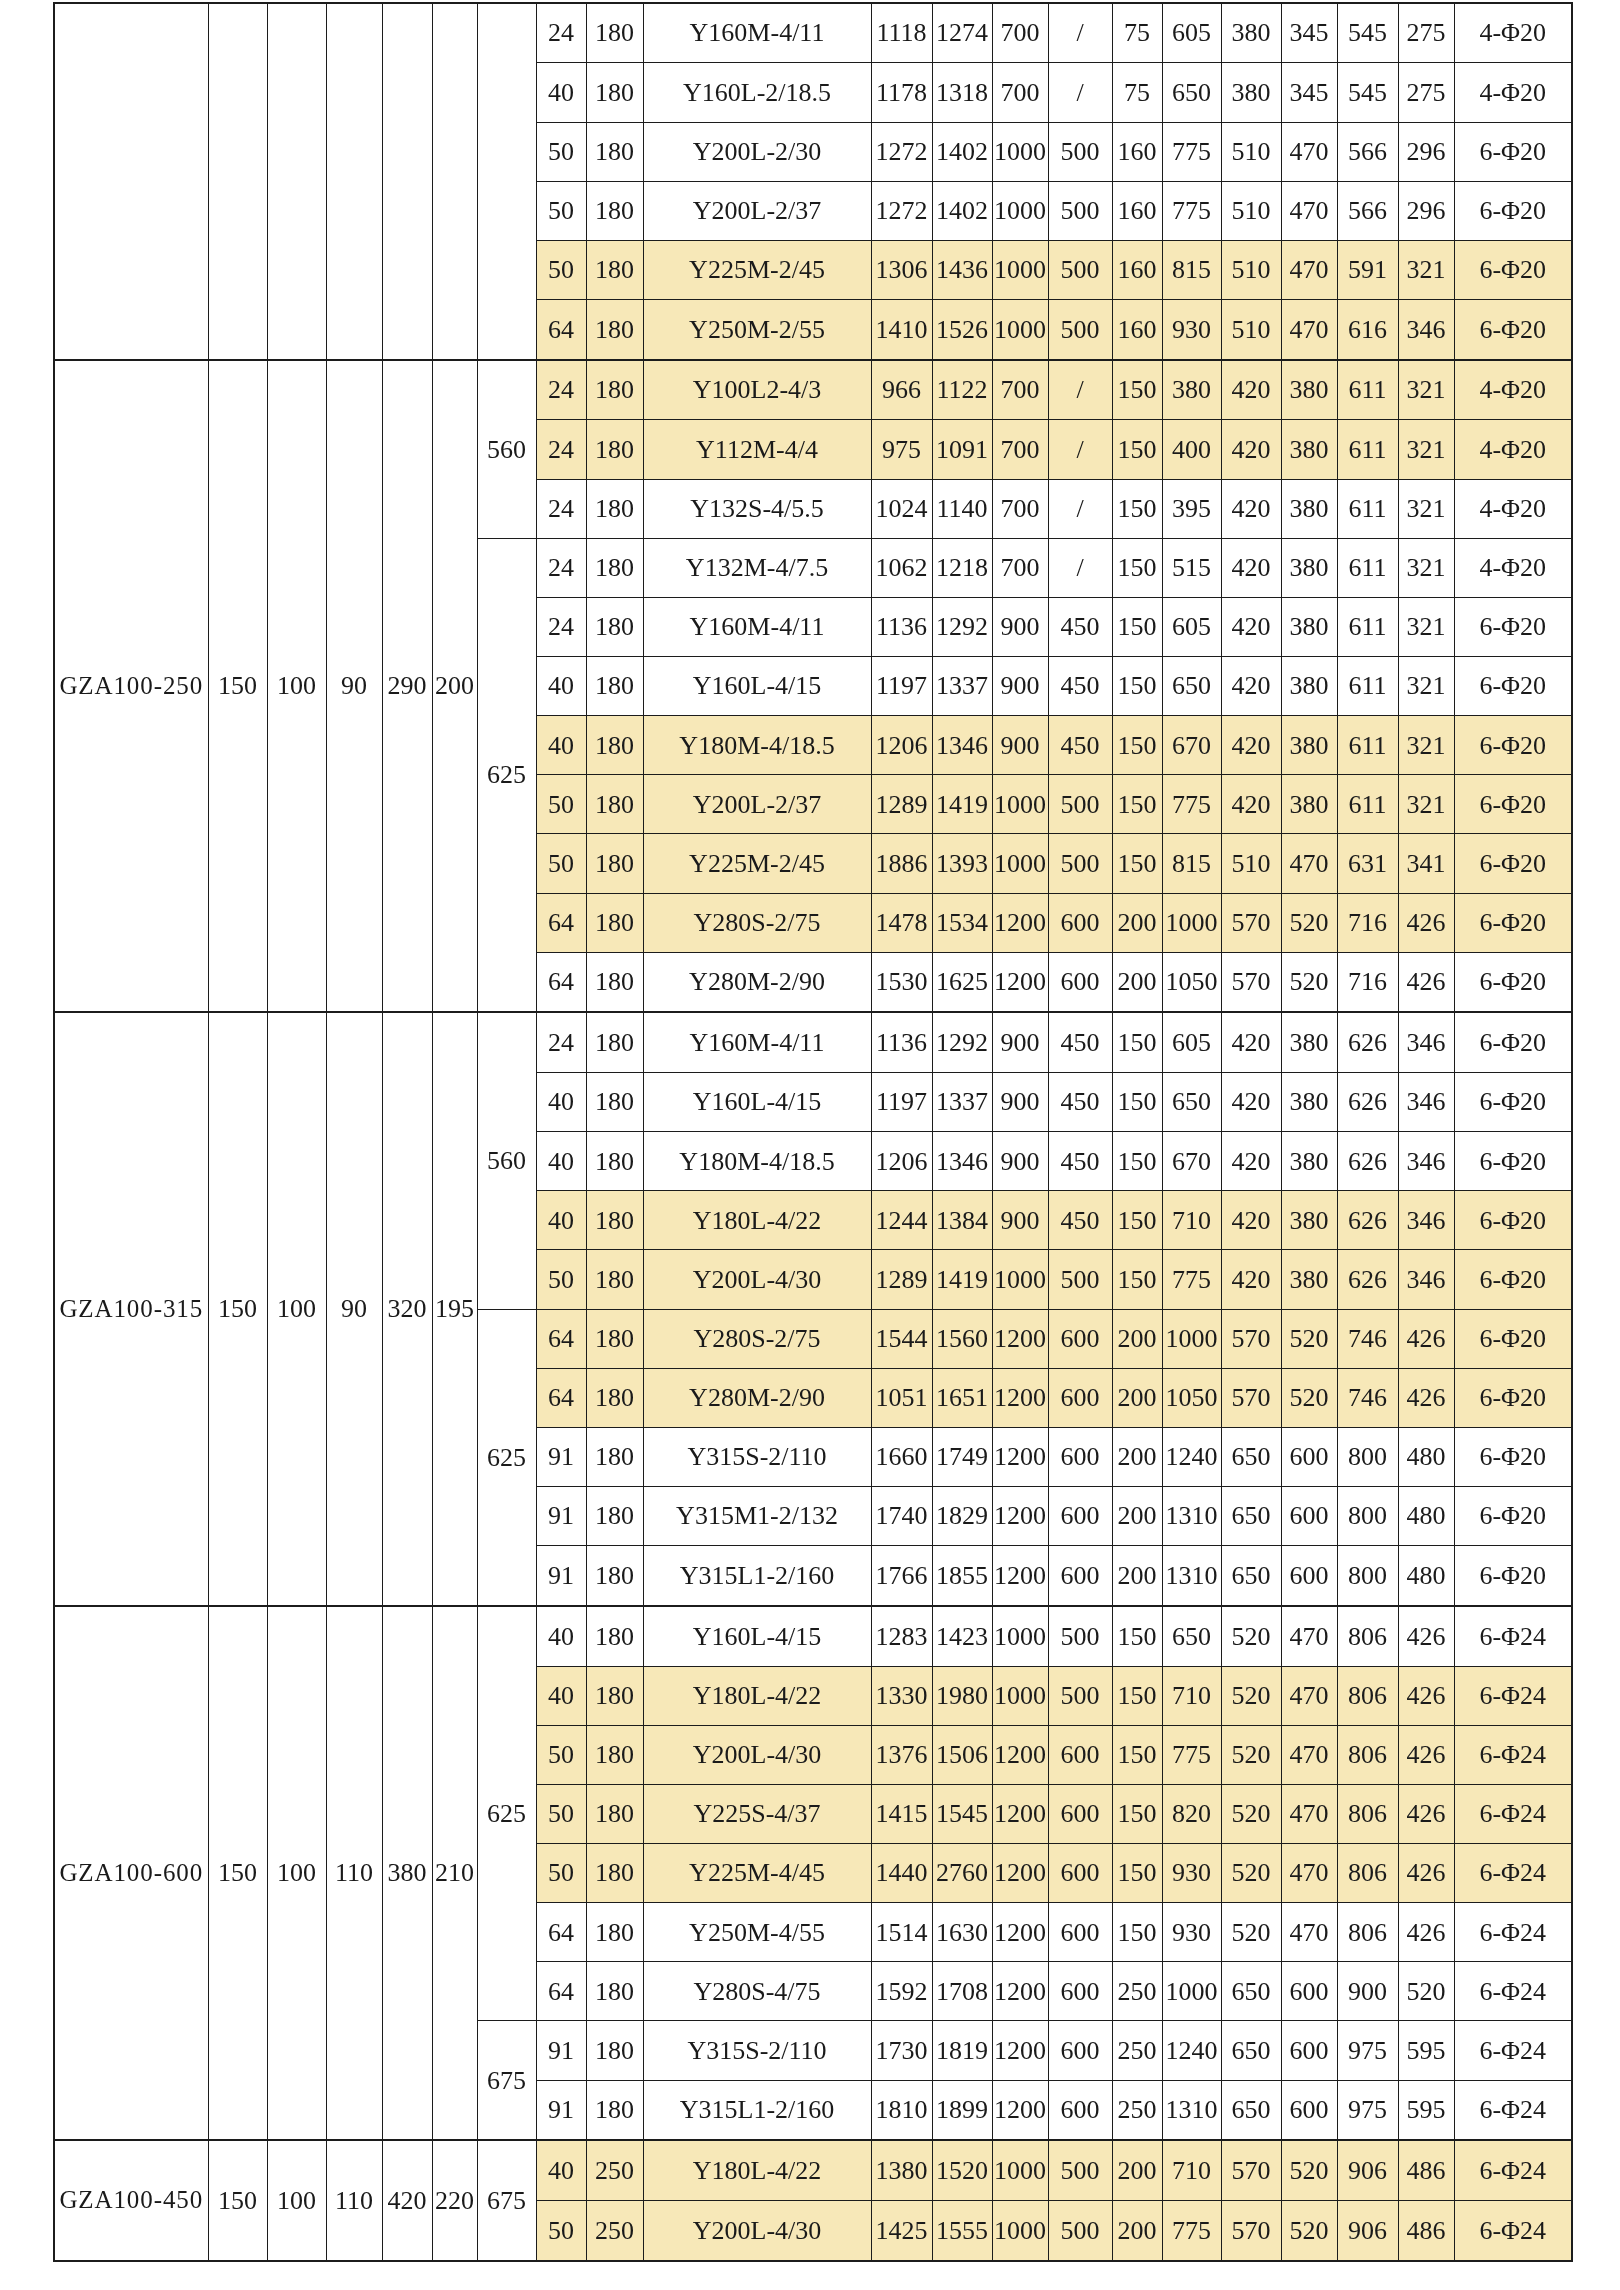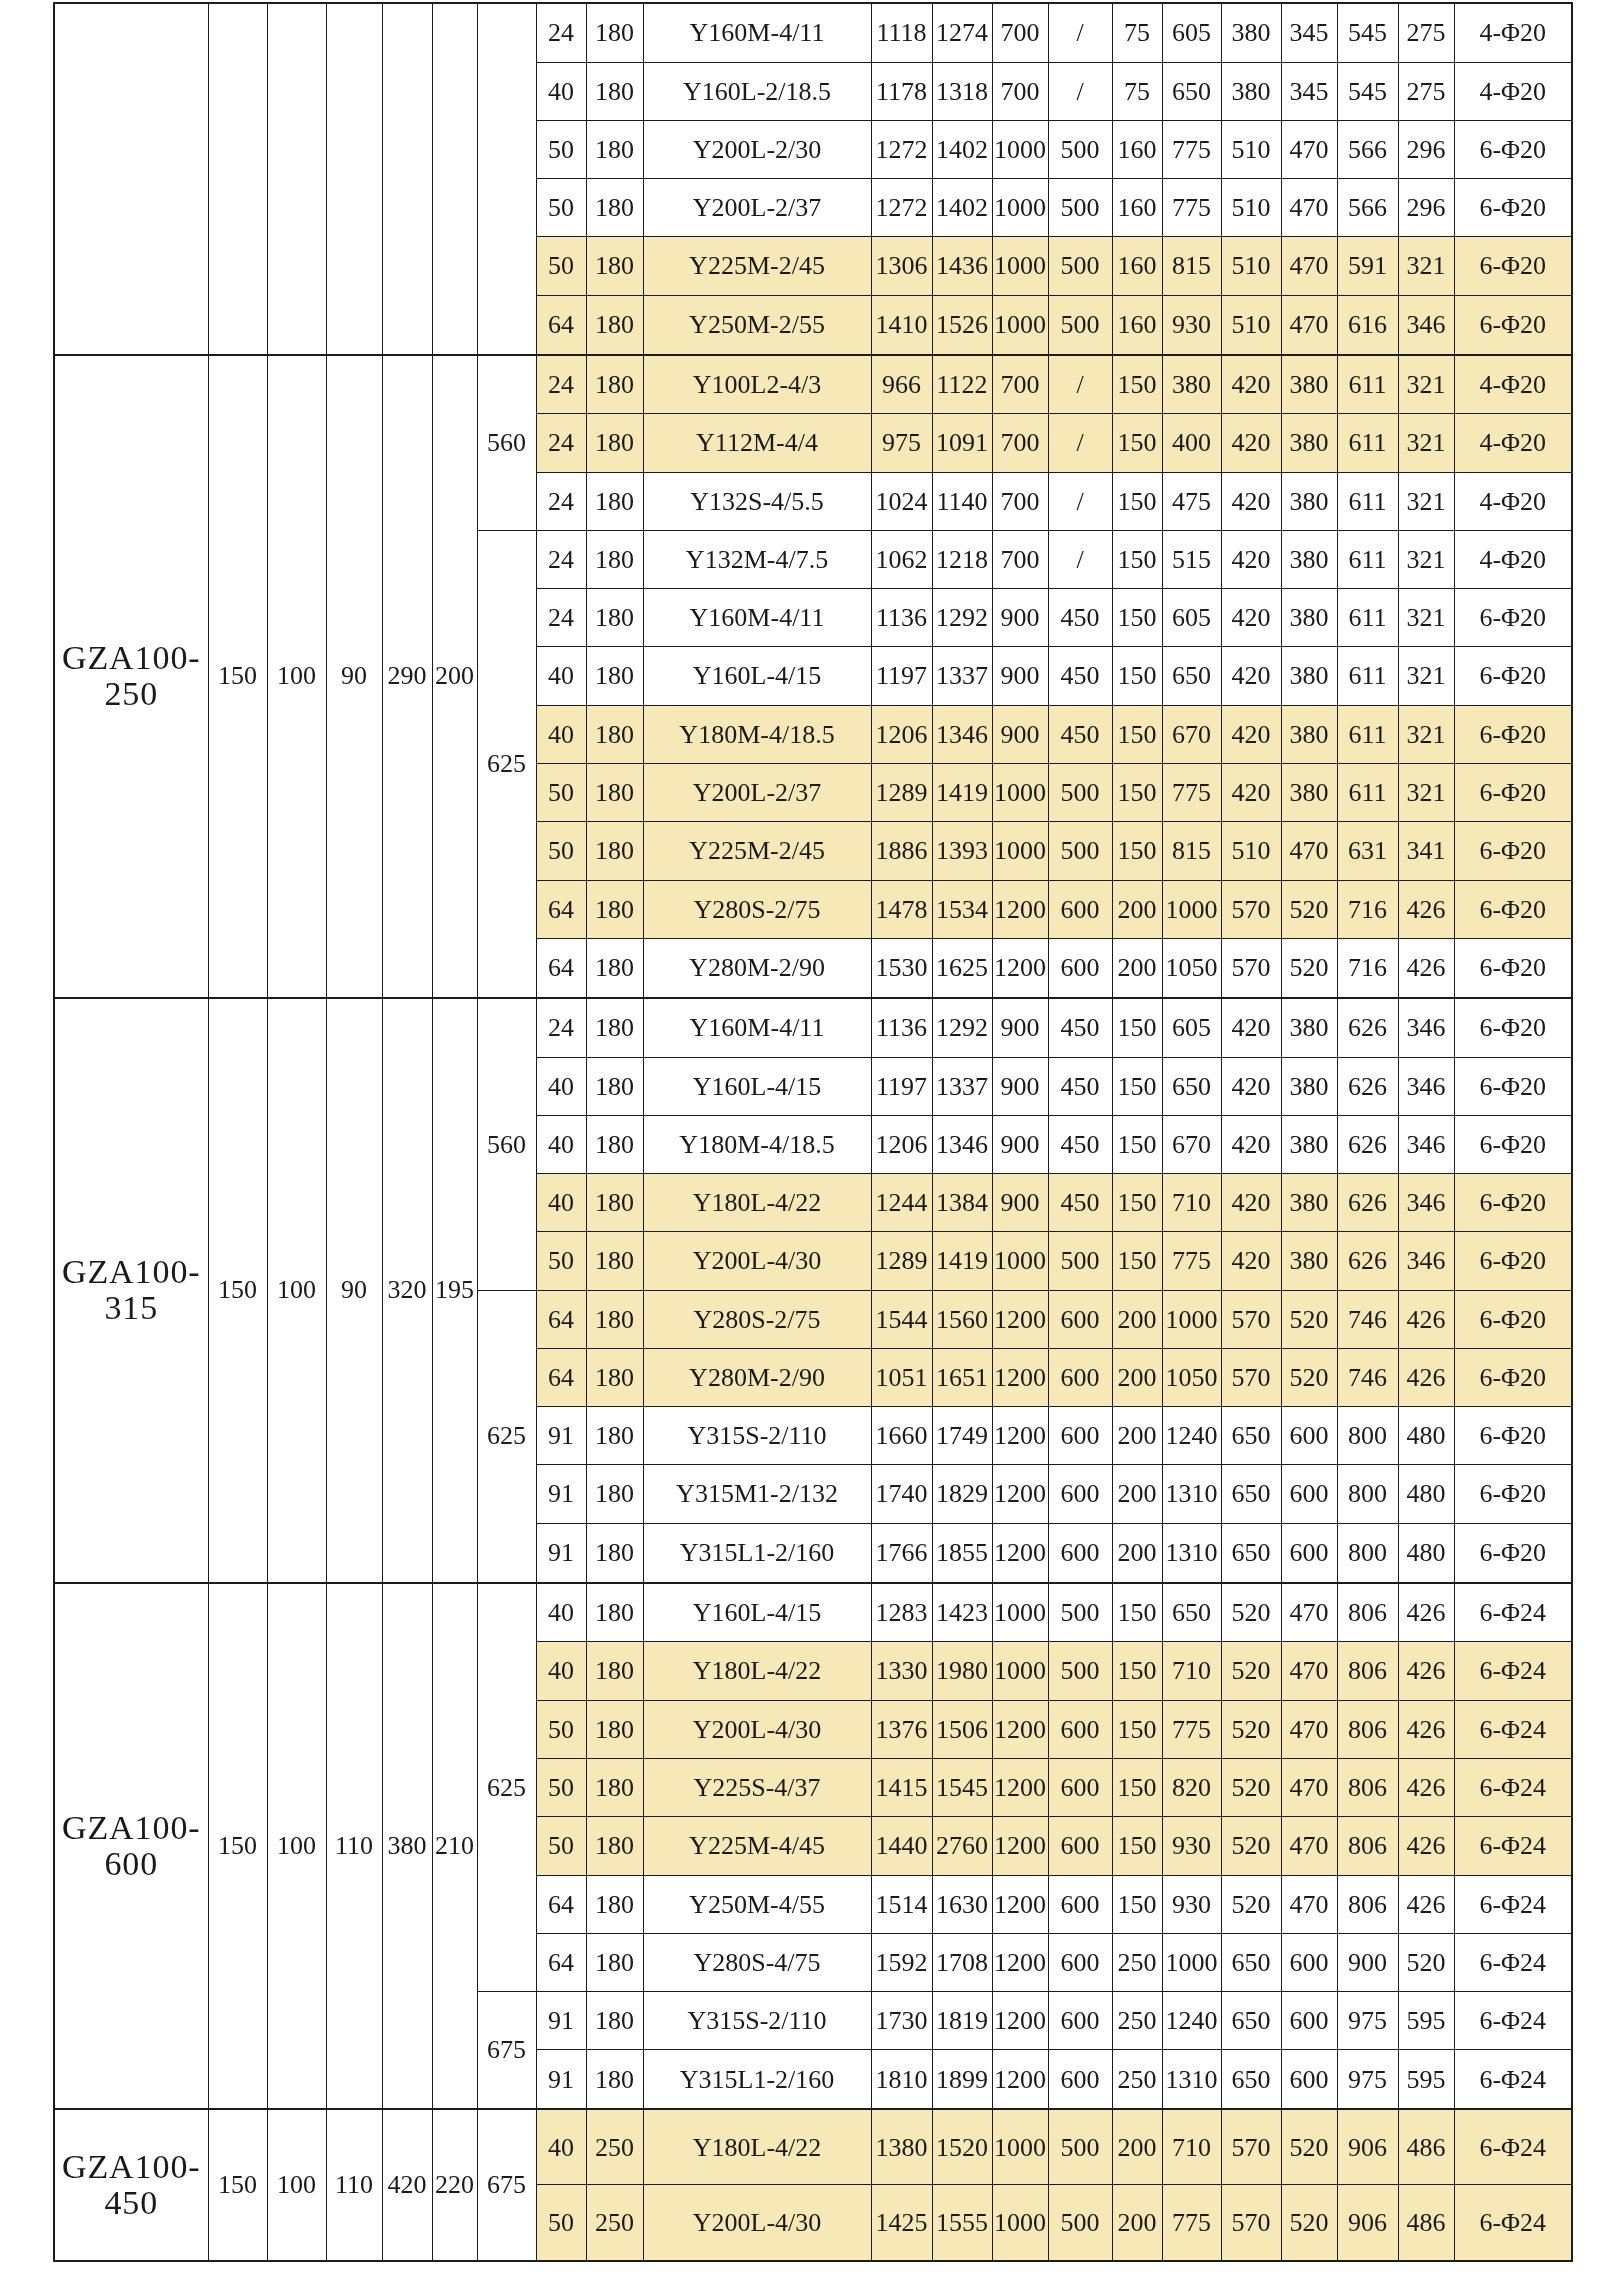--- a/index.html
+++ b/index.html
@@ -226,7 +226,7 @@
         <td>700</td>
         <td>/</td>
         <td>150</td>
-        <td>475</td>
+        <td>395</td>
         <td>420</td>
         <td>380</td>
         <td>611</td>

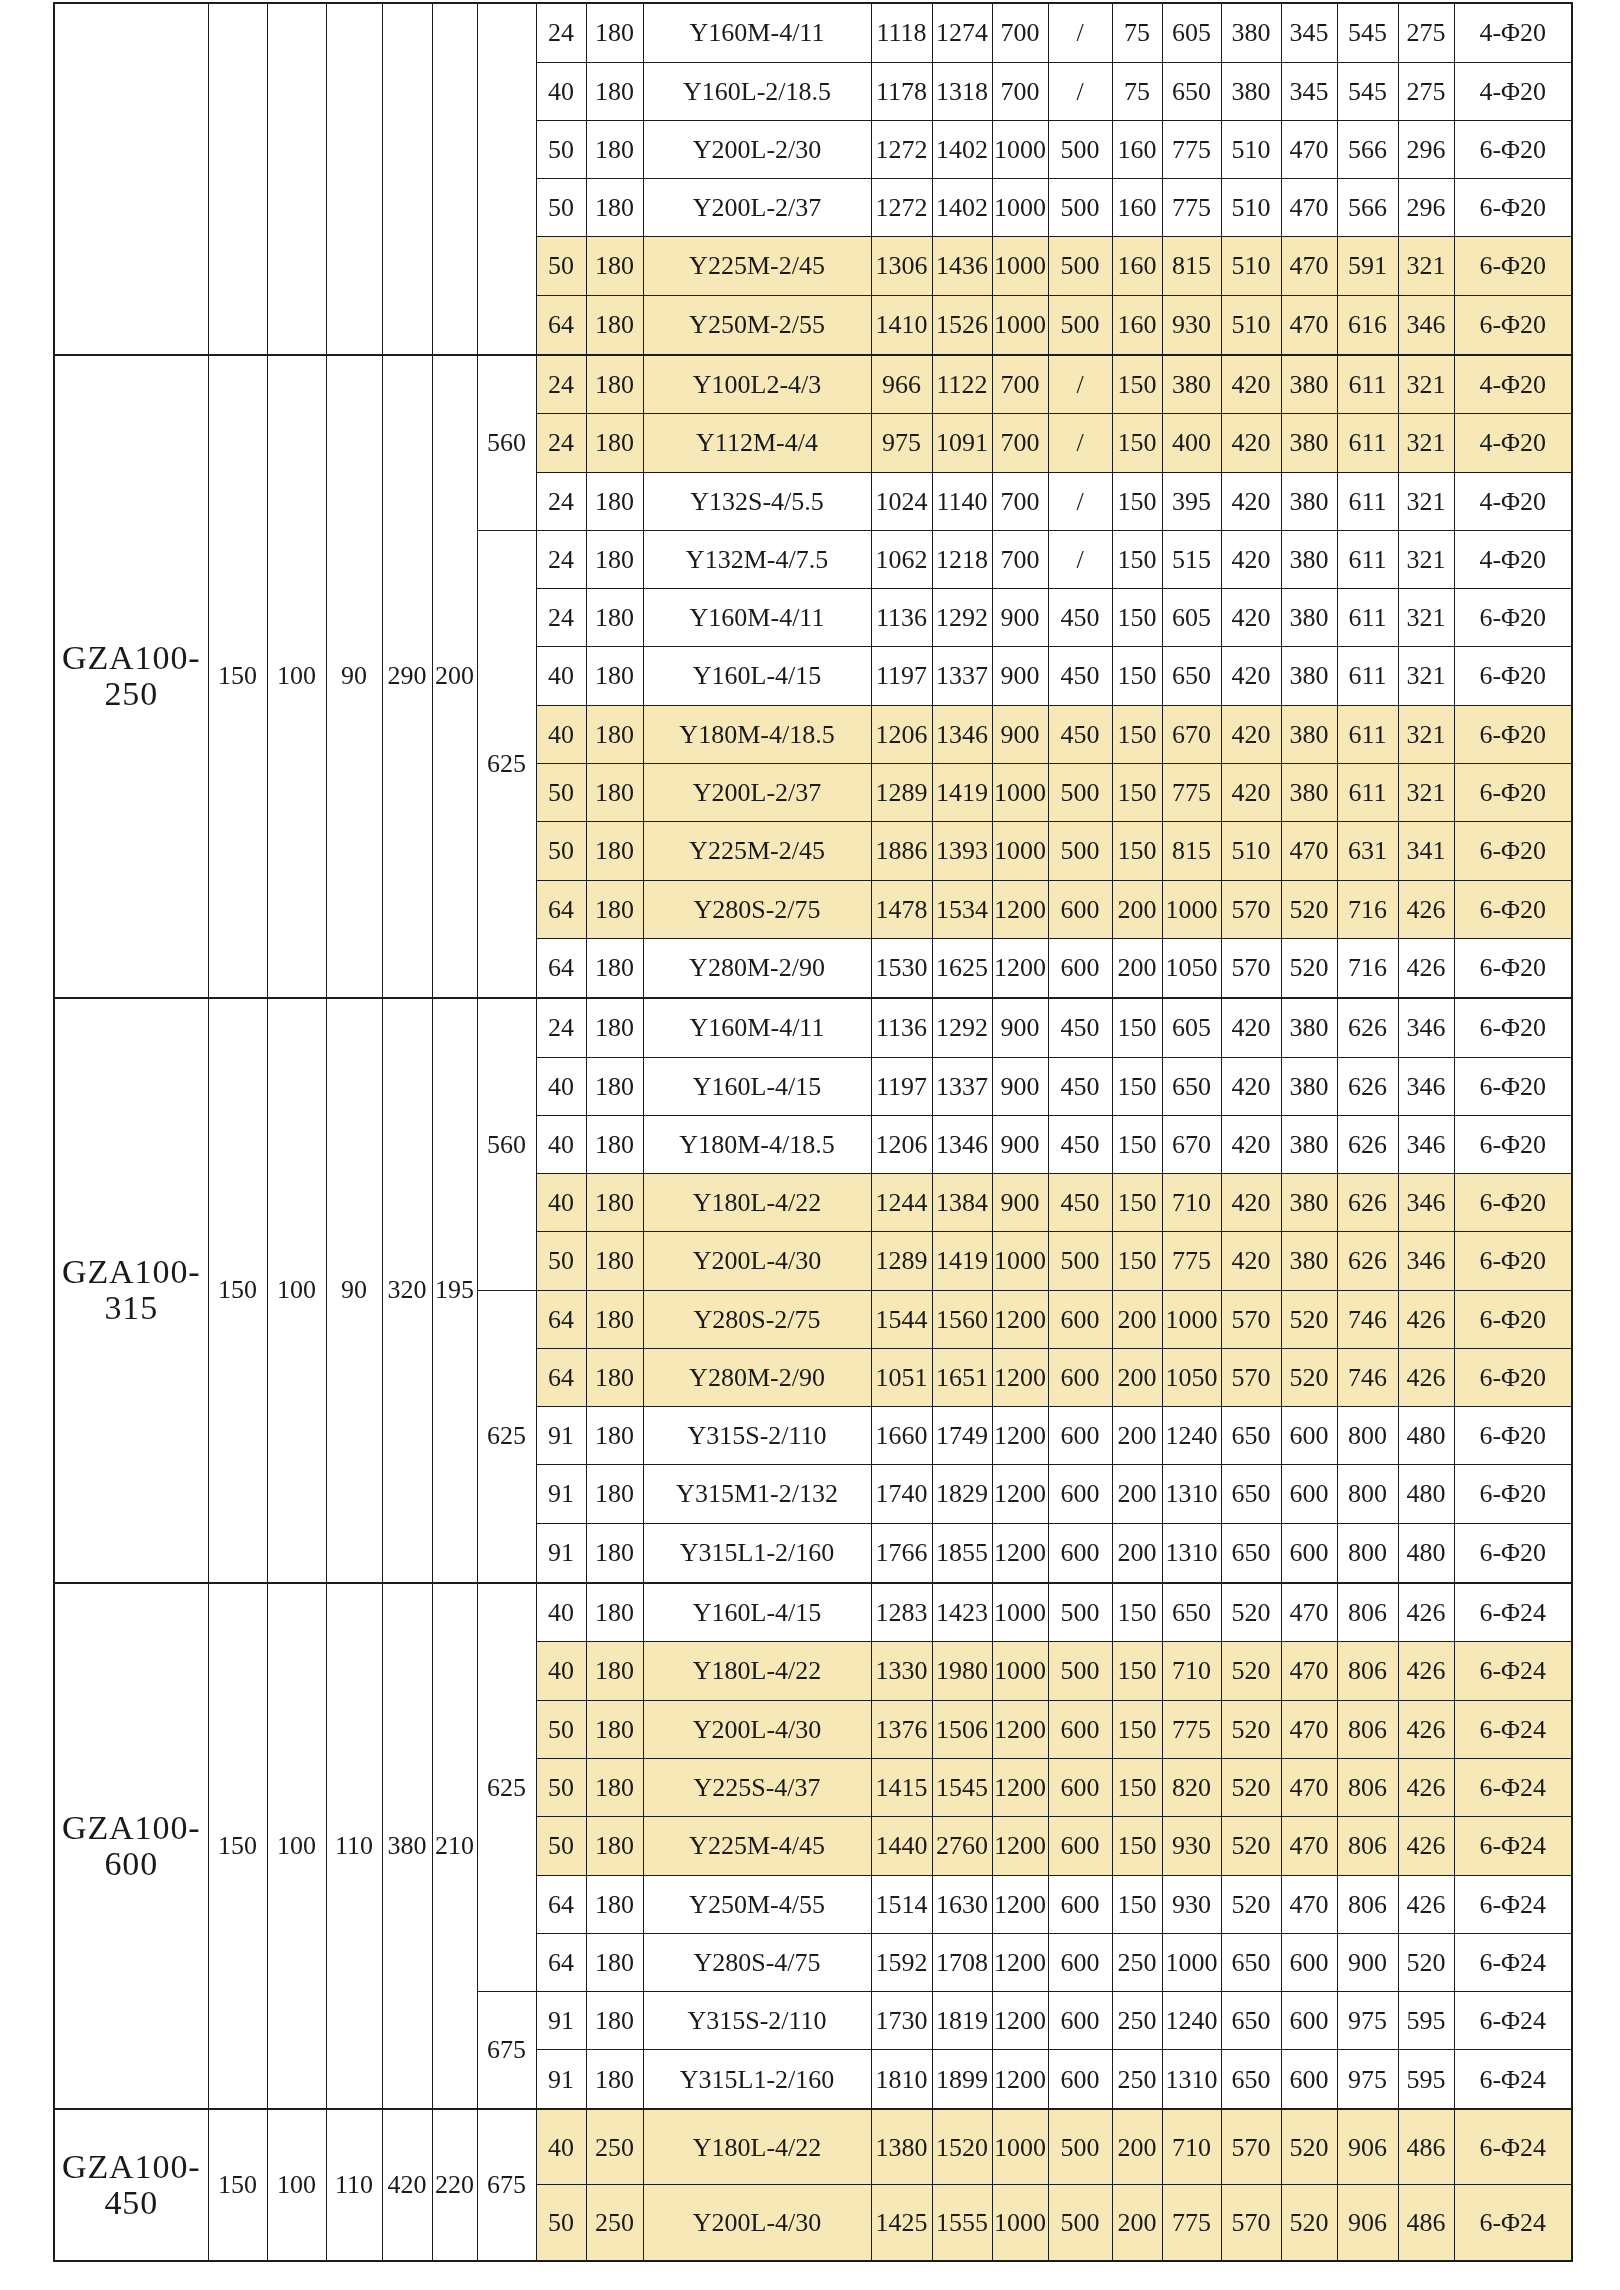--- a/index.html
+++ b/index.html
@@ -40,7 +40,7 @@
     border-top-width: 2.7px;
   }
   table.spec td.model-cell {
-    font-size: 34px;
+    font-size: 25px;
     letter-spacing: 0.9px;
   }
   table.spec td.hl {

